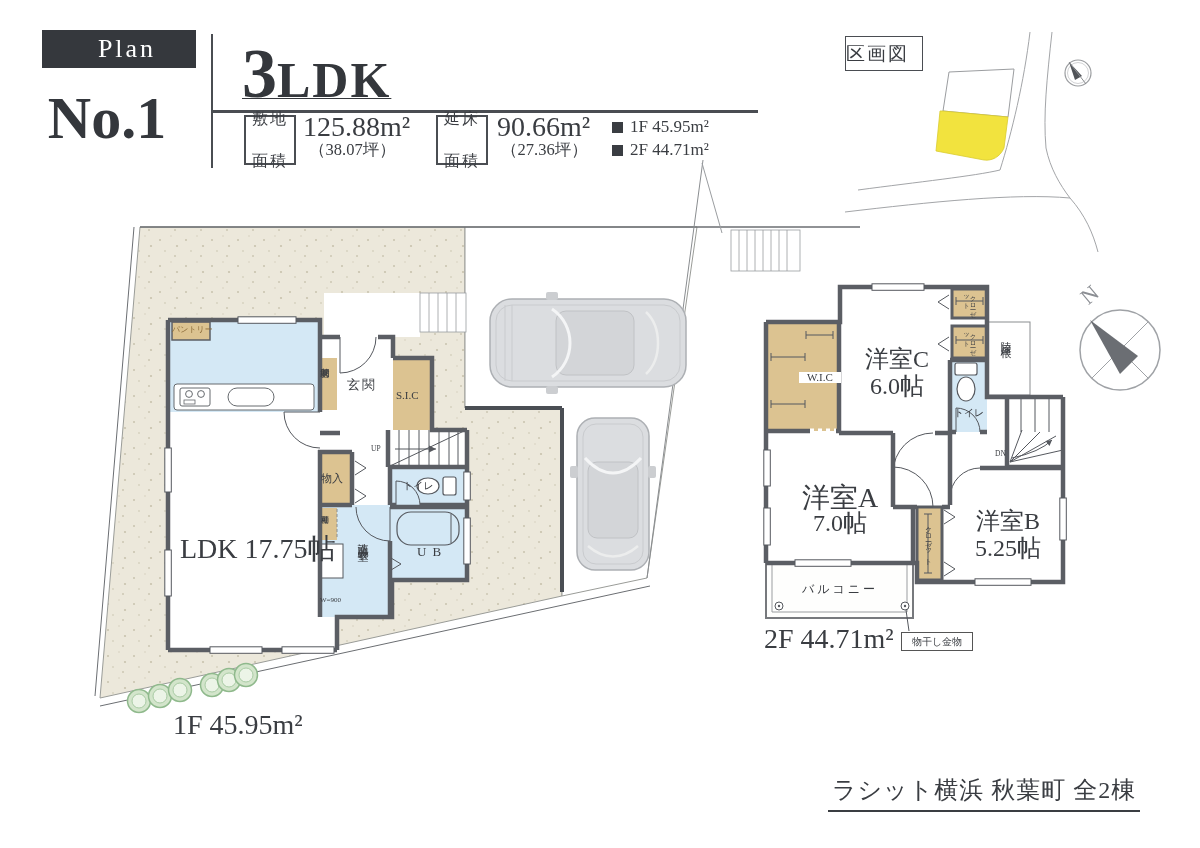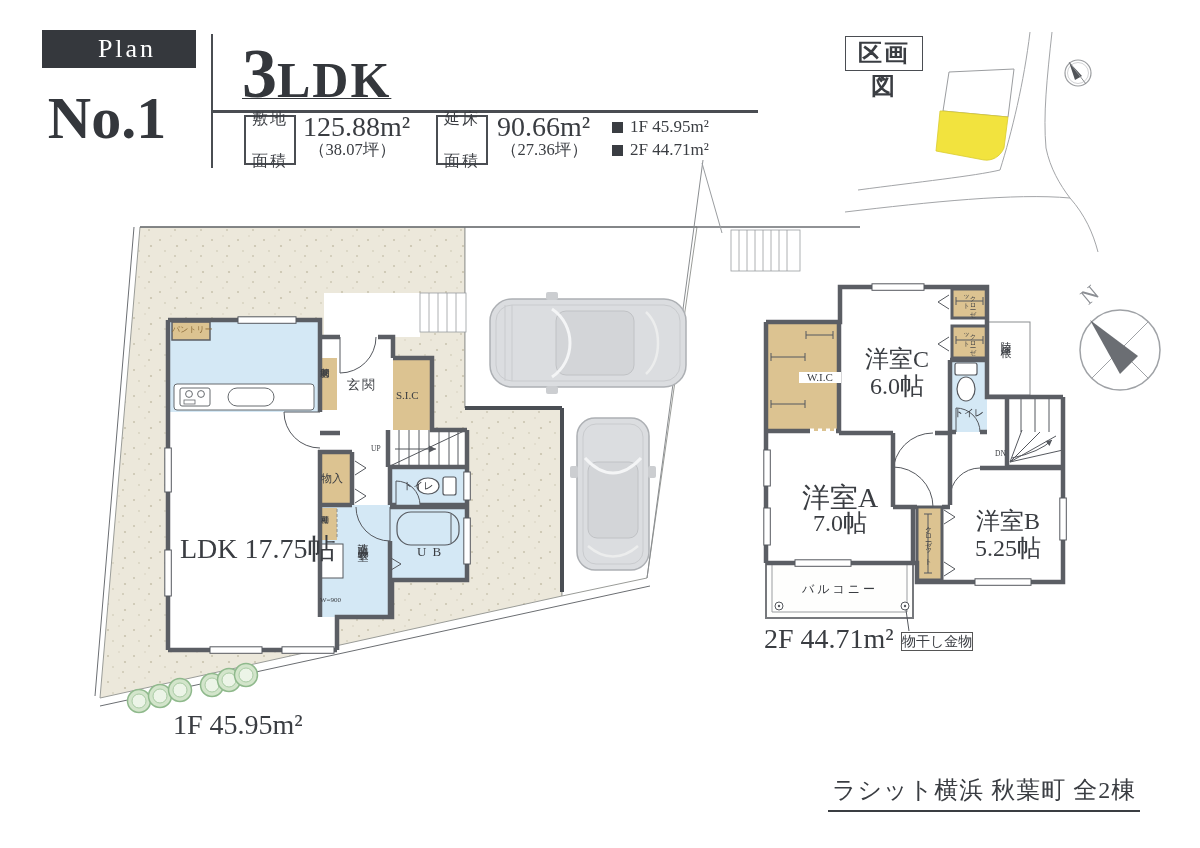--- a/index.html
+++ b/index.html
@@ -27,7 +27,7 @@
   .legend{position:absolute;display:flex;align-items:center;font-size:17px;}
   .sq{width:11px;height:11px;background:#3a3d42;margin-right:7px;flex:none;}
   .mapbox{position:absolute;left:845px;top:36px;width:76px;height:33px;border:1.5px solid #4a4d52;
-          font-size:24px;text-align:center;line-height:33px;letter-spacing:2px;font-weight:bold;}
+          font-size:19px;line-height:33px;letter-spacing:2px;}
   .footer-title{position:absolute;left:828px;top:774px;width:312px;text-align:center;font-size:24px;letter-spacing:1px;}
   .footer-line{position:absolute;left:828px;top:810px;width:312px;height:2px;background:#3a3d42;}
   .hangerbox{border:1px solid #555;background:#fff;line-height:17px;}

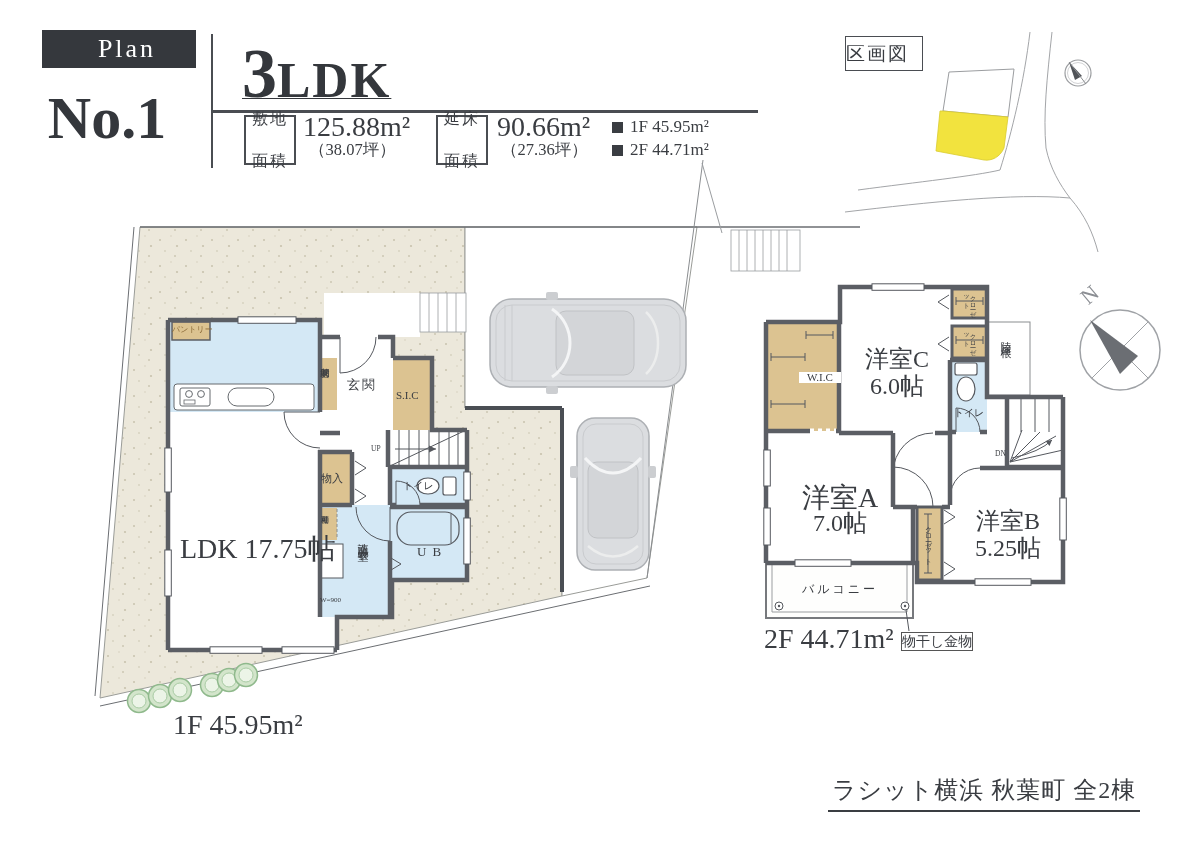--- a/index.html
+++ b/index.html
@@ -326,7 +326,7 @@
 <div class="lbl" style="left:995px;top:450px;font-size:7.5px;">DN</div>
 <div class="lbl ctr" style="left:788px;top:583px;width:104px;font-size:12px;letter-spacing:3px;">バルコニー</div>
 <div class="lbl caption" style="left:764px;top:625px;">2F 44.71m²</div>
-<div class="lbl ctr hangerbox" style="left:901px;top:632px;width:70px;height:17px;font-size:14px;">物干し金物</div>
+<div class="lbl ctr hangerbox" style="left:901px;top:632px;width:70px;height:17px;font-size:10px;">物干し金物</div>
 <div class="lbl" style="left:1082px;top:284px;font-size:22px;color:#8b8e93;transform:rotate(-40deg);">N</div>
 
 <div class="footer-title">ラシット横浜 秋葉町 全2棟</div>

